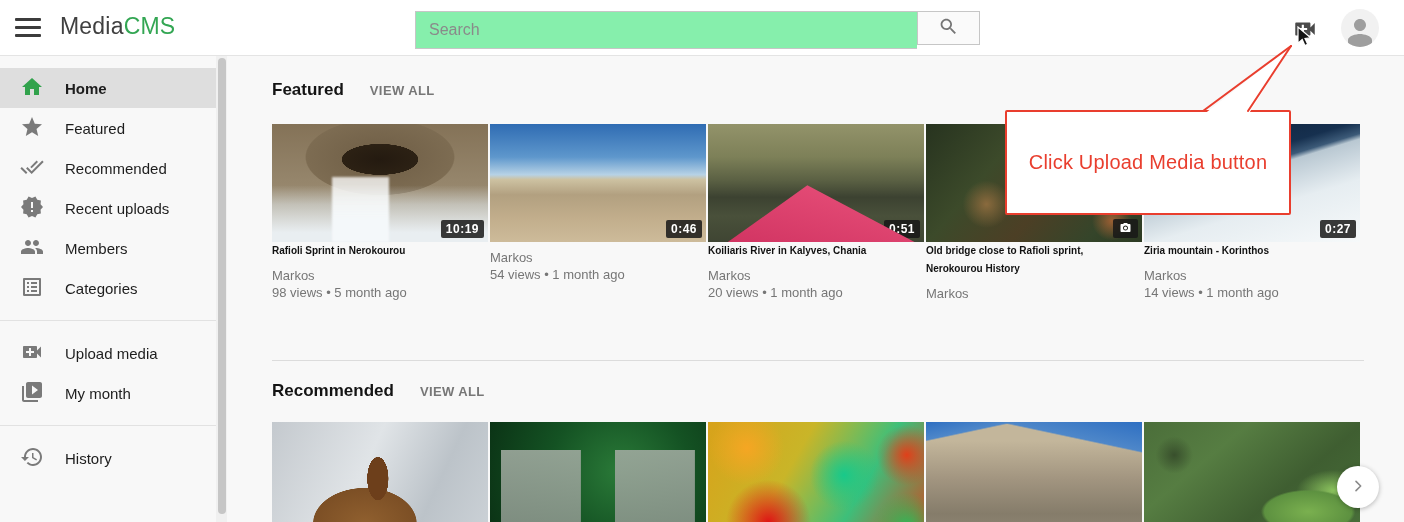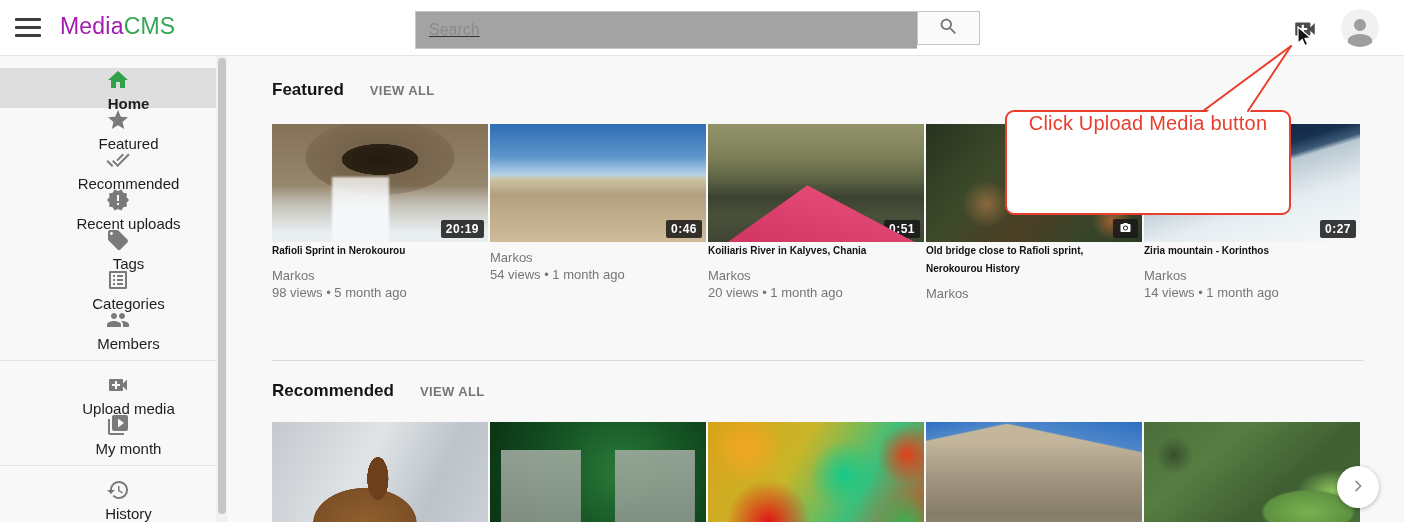--- a/index.html
+++ b/index.html
@@ -16,7 +16,7 @@
   .hamburger { position:absolute; left:15px; top:18px; width:26px; height:20px; cursor:pointer; }
   .hamburger span { display:block; width:26px; height:2.5px; background:#3c3c3c; margin-bottom:5.5px; border-radius:1px; }
   .logo { position:absolute; left:60px; top:13px; font-size:23px; letter-spacing:0.2px; cursor:pointer; }
-  .logo .p1 { color:#a21caf; }
+  .logo .p1 { color:#404040; }
   .logo .p2 { color:#33a653; }
   .searchwrap { position:absolute; left:415px; top:11px; height:34px; display:flex; }
   .searchwrap input {

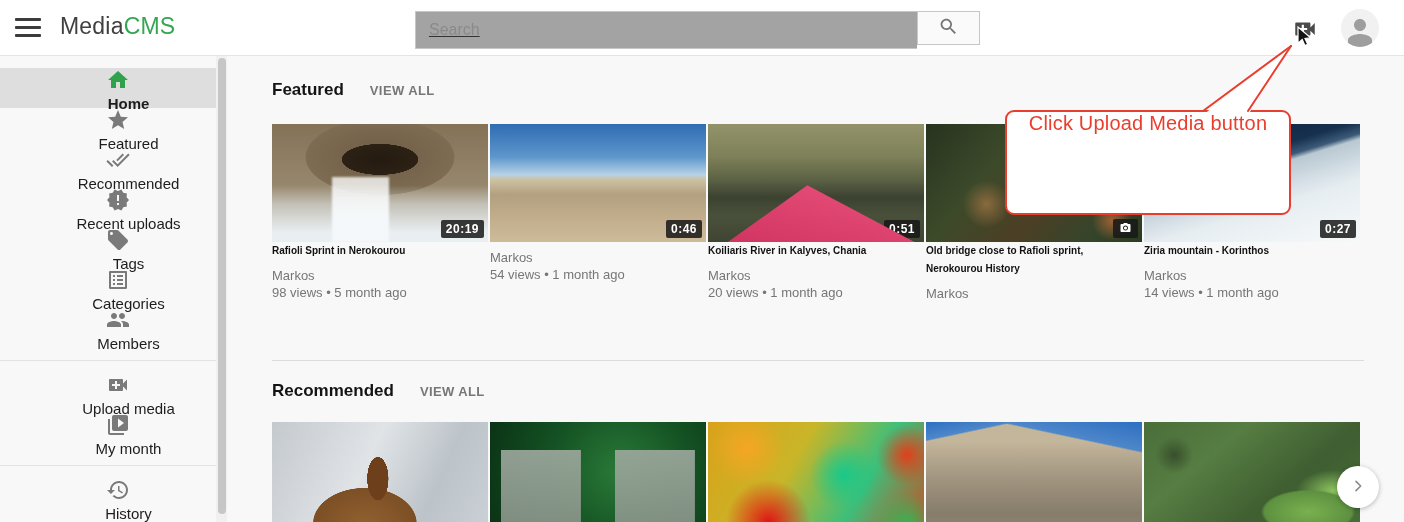--- a/index.html
+++ b/index.html
@@ -20,10 +20,9 @@
   .logo .p2 { color:#33a653; }
   .searchwrap { position:absolute; left:415px; top:11px; height:34px; display:flex; }
   .searchwrap input {
-    width:502px; height:34px; border:1px solid #c6c6c6; border-right:none; background:#a3a3a3;
+    width:502px; height:34px; border:1px solid #c6c6c6; border-right:none; background:#86efac;
     font-size:16px; padding:18px 13px; color:#333; outline:none;
     font-family:"Liberation Sans", sans-serif;
-    text-decoration:underline;
   }
   .searchwrap input::placeholder { color:#8a8a8a; }
   .searchbtn {

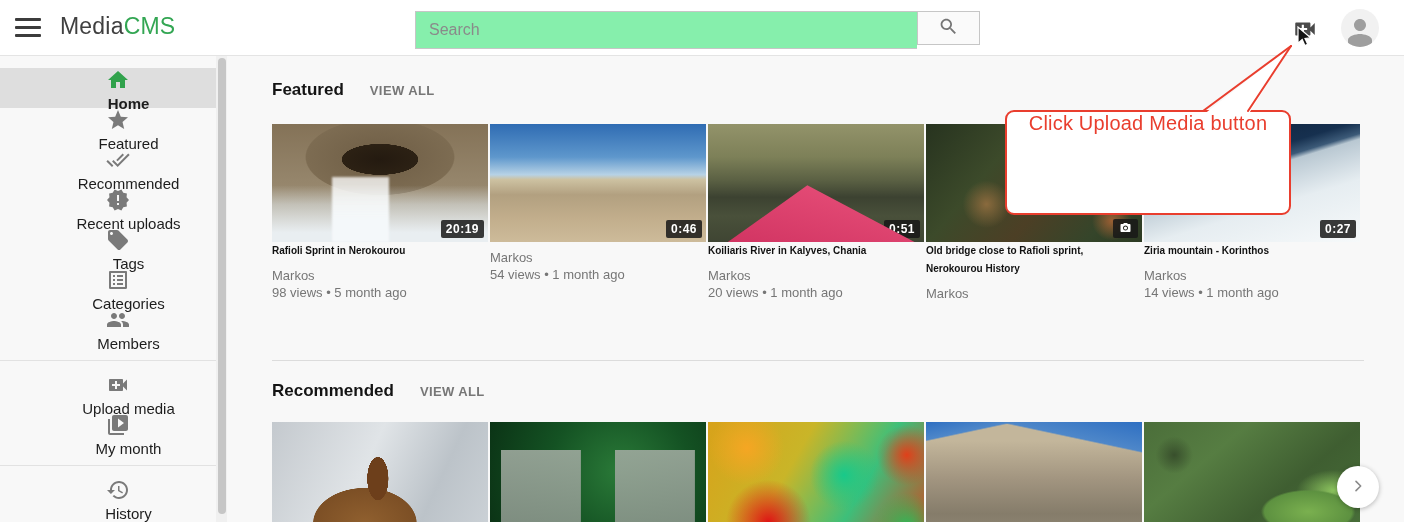--- a/index.html
+++ b/index.html
@@ -40,7 +40,7 @@
   .sidebar { position:absolute; left:0; top:56px; width:216px; height:466px; padding-top:12px; z-index:5; }
   .side-item {
     height:40px; display:flex; align-items:center; padding-left:20px; cursor:pointer;
-    font-size:15px; color:#1d1d1d;flex-direction:column;
+    font-size:15px; color:#1d1d1d;
   }
   .side-item .lbl { margin-left:21px; }
   .side-item.active { background:#dedede; }

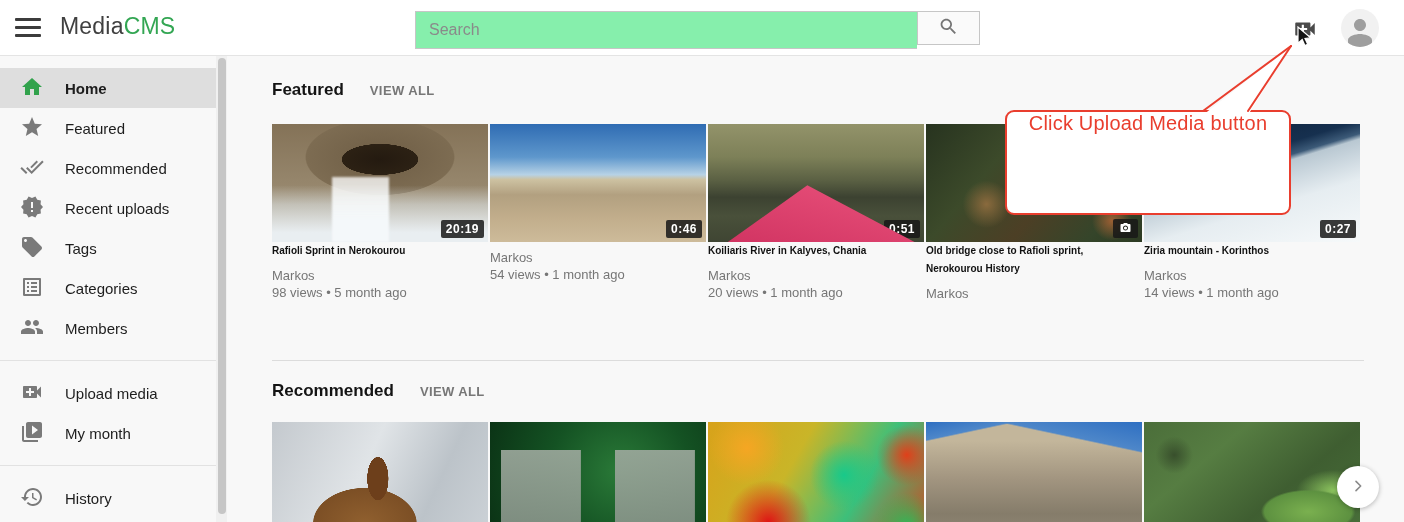--- a/index.html
+++ b/index.html
@@ -123,8 +123,8 @@
   
   .callout {
     position:absolute; left:1005px; top:110px; width:286px; height:105px;
-    background:#fff; border:2px solid #e93e2e; border-radius:9px; z-index:30;
-    display:flex; justify-content:center;
+    background:#fff; border:2px solid #e93e2e; border-radius:2px; z-index:30;
+    display:flex; align-items:center; justify-content:center;
   }
   .callout .ctext { color:#e93e2e; font-size:20px; letter-spacing:0.2px; }
   .callout-tail { position:absolute; left:1190px; top:40px; z-index:31; }

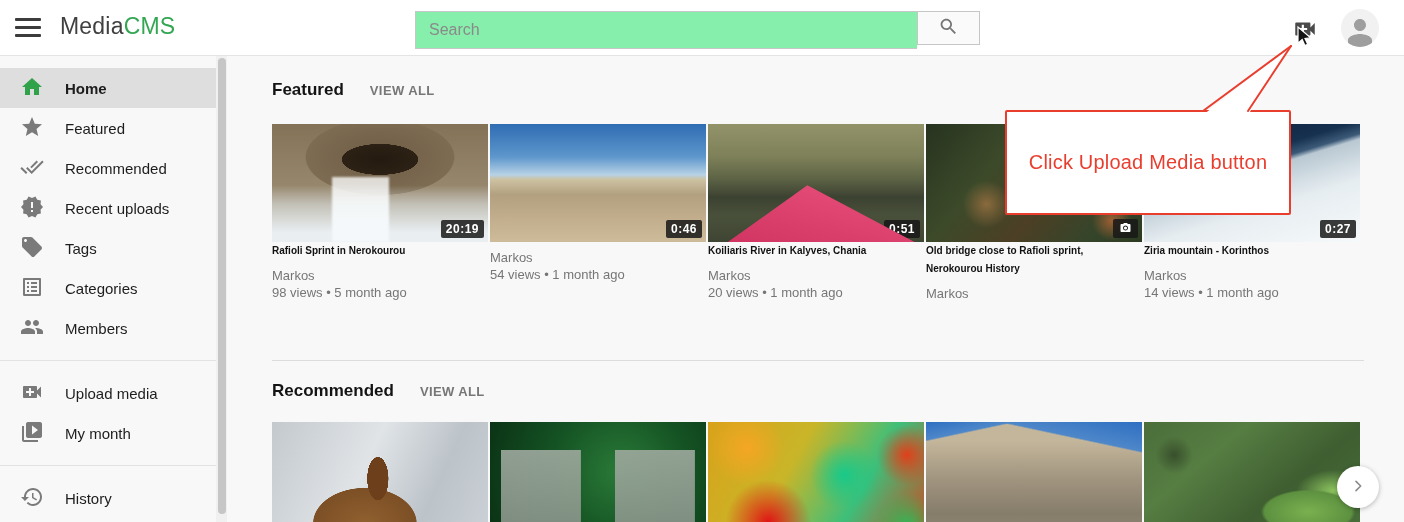--- a/index.html
+++ b/index.html
@@ -245,7 +245,7 @@
 <div class="row" style="top:124px;">
   <div class="card">
     <div class="thumb t-rafioli">
-      <span class="dur">20:19</span>
+      <span class="dur">10:19</span>
     </div>
     <div class="vtitle">Rafioli Sprint in Nerokourou</div>
     <div class="vauthor">Markos</div>

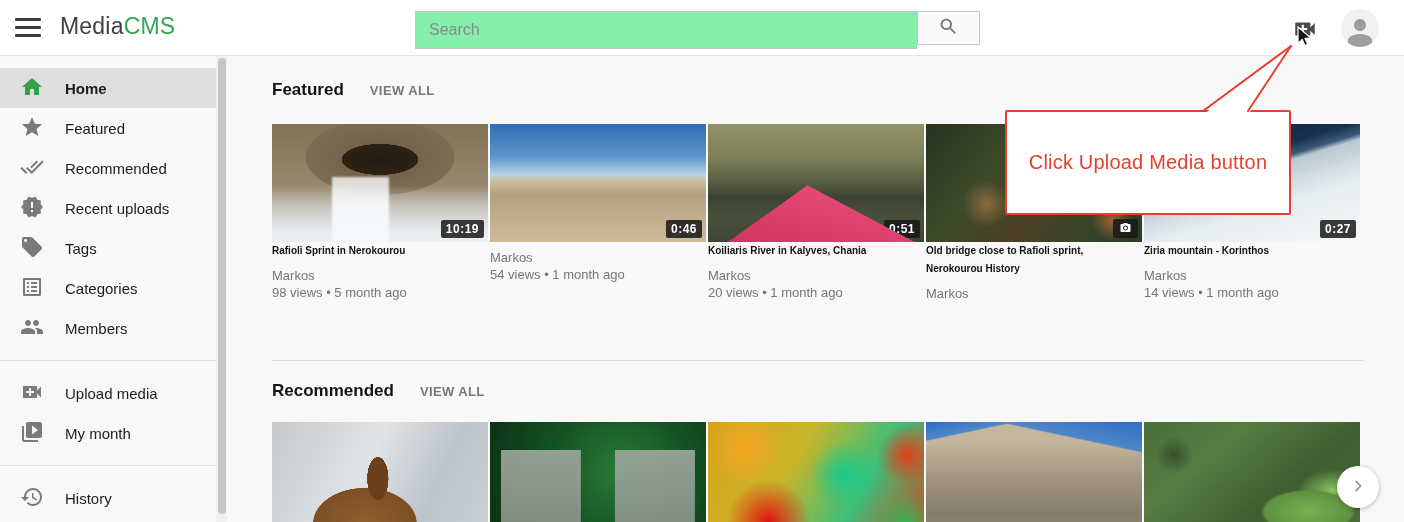--- a/index.html
+++ b/index.html
@@ -196,12 +196,6 @@
   </div>
   <div class="side-item">
     <span><svg width="24" height="24" viewBox="0 0 24 24" fill="#7a7a7a">
-          <path d="M21.41 11.58l-9-9C12.05 2.22 11.55 2 11 2H4c-1.1 0-2 .9-2 2v7c0 .55.22 1.05.59 1.42l9 9c.36.36.86.58 1.41.58.55 0 1.05-.22 1.41-.59l7-7c.37-.36.59-.86.59-1.41 0-.55-.23-1.06-.59-1.42zM5.5 7C4.67 7 4 6.33 4 5.5S4.67 4 5.5 4 7 4.67 7 5.5 6.33 7 5.5 7z"></path>
-        </svg></span>
-    <span class="lbl">Tags</span>
-  </div>
-  <div class="side-item">
-    <span><svg width="24" height="24" viewBox="0 0 24 24" fill="#7a7a7a">
           <path d="M19 5v14H5V5h14m1.1-2H3.9c-.5 0-.9.4-.9.9v16.2c0 .4.4.9.9.9h16.2c.4 0 .9-.5.9-.9V3.9c0-.5-.5-.9-.9-.9zM11 7h6v2h-6V7zm0 4h6v2h-6v-2zm0 4h6v2h-6zM7 7h2v2H7zm0 4h2v2H7zm0 4h2v2H7z"></path>
         </svg></span>
     <span class="lbl">Categories</span>

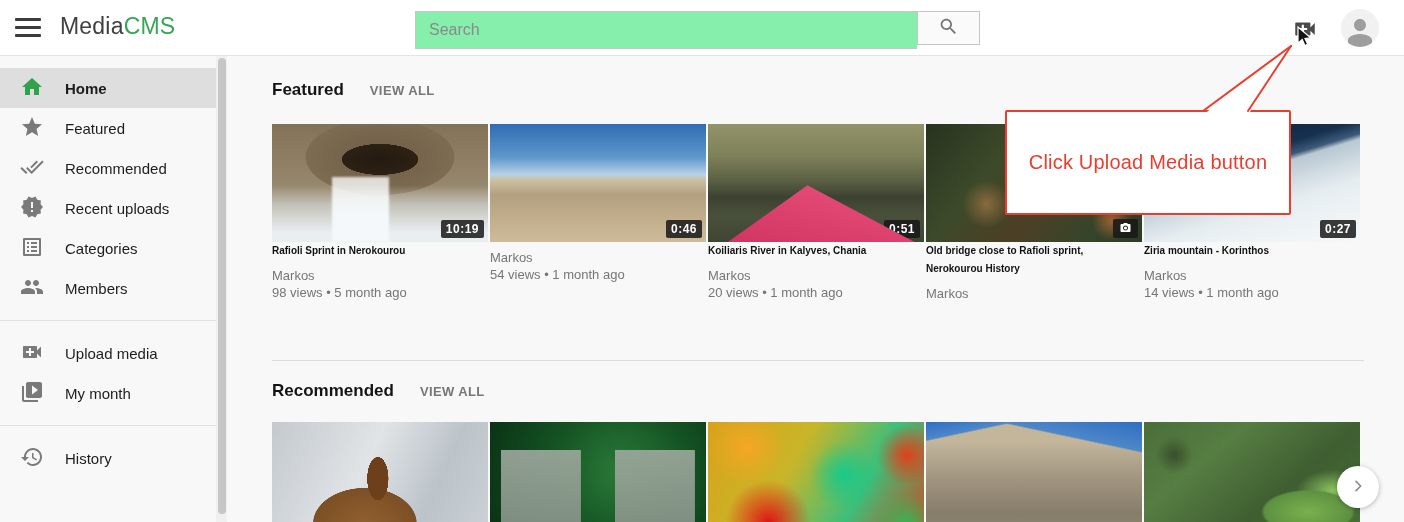--- a/index.html
+++ b/index.html
@@ -196,15 +196,15 @@
   </div>
   <div class="side-item">
     <span><svg width="24" height="24" viewBox="0 0 24 24" fill="#7a7a7a">
+          <path d="M16 11c1.66 0 2.99-1.34 2.99-3S17.66 5 16 5c-1.66 0-3 1.34-3 3s1.34 3 3 3zm-8 0c1.66 0 2.99-1.34 2.99-3S9.66 5 8 5C6.34 5 5 6.34 5 8s1.34 3 3 3zm0 2c-2.33 0-7 1.17-7 3.5V19h14v-2.5c0-2.33-4.67-3.5-7-3.5zm8 0c-.29 0-.62.02-.97.05 1.16.84 1.97 1.97 1.97 3.45V19h6v-2.5c0-2.33-4.67-3.5-7-3.5z"></path>
+        </svg></span>
+    <span class="lbl">Members</span>
+  </div>
+  <div class="side-item">
+    <span><svg width="24" height="24" viewBox="0 0 24 24" fill="#7a7a7a">
           <path d="M19 5v14H5V5h14m1.1-2H3.9c-.5 0-.9.4-.9.9v16.2c0 .4.4.9.9.9h16.2c.4 0 .9-.5.9-.9V3.9c0-.5-.5-.9-.9-.9zM11 7h6v2h-6V7zm0 4h6v2h-6v-2zm0 4h6v2h-6zM7 7h2v2H7zm0 4h2v2H7zm0 4h2v2H7z"></path>
         </svg></span>
     <span class="lbl">Categories</span>
-  </div>
-  <div class="side-item">
-    <span><svg width="24" height="24" viewBox="0 0 24 24" fill="#7a7a7a">
-          <path d="M16 11c1.66 0 2.99-1.34 2.99-3S17.66 5 16 5c-1.66 0-3 1.34-3 3s1.34 3 3 3zm-8 0c1.66 0 2.99-1.34 2.99-3S9.66 5 8 5C6.34 5 5 6.34 5 8s1.34 3 3 3zm0 2c-2.33 0-7 1.17-7 3.5V19h14v-2.5c0-2.33-4.67-3.5-7-3.5zm8 0c-.29 0-.62.02-.97.05 1.16.84 1.97 1.97 1.97 3.45V19h6v-2.5c0-2.33-4.67-3.5-7-3.5z"></path>
-        </svg></span>
-    <span class="lbl">Members</span>
   </div>
   <div class="side-divider"></div>
   <div class="side-item">

